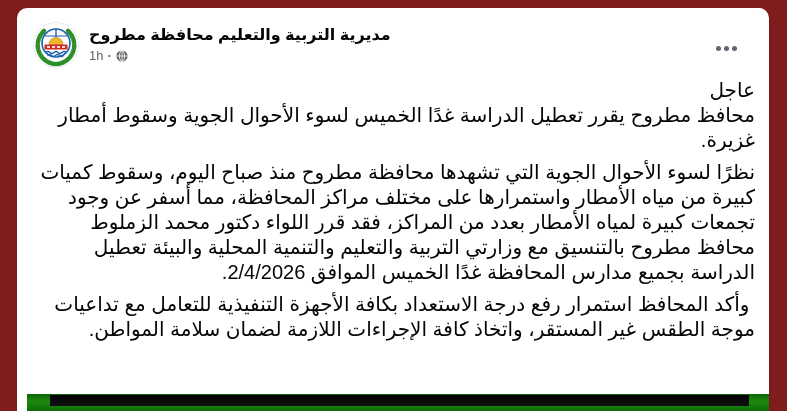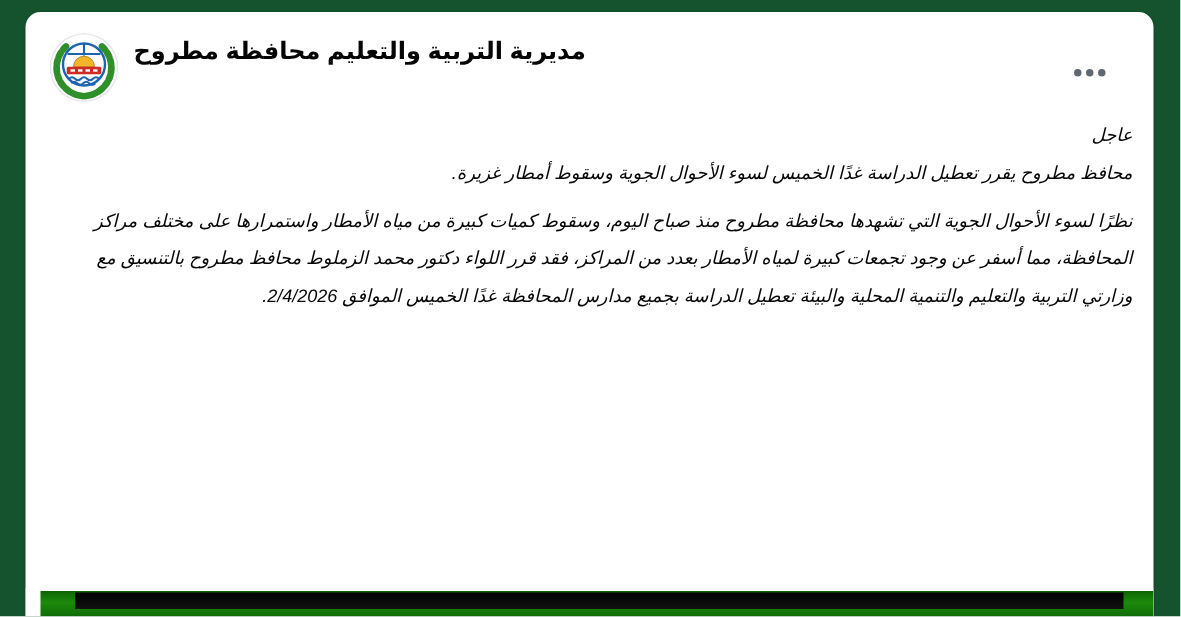--- a/index.html
+++ b/index.html
@@ -9,7 +9,7 @@
   .page {
     position: relative;
     width: 787px; height: 411px;
-    background: #14532d;
+    background: #7f1d1d;
     overflow: hidden;
   }
 

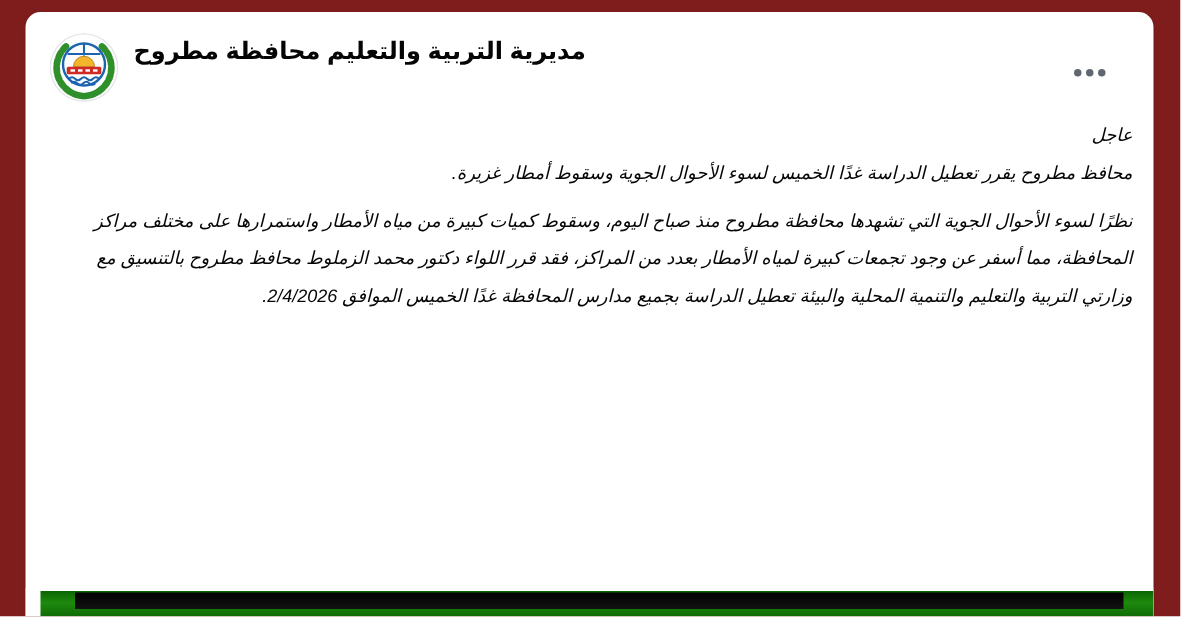--- a/index.html
+++ b/index.html
@@ -131,6 +131,17 @@
 
       <div class="header-text">
         <div class="page-name">مديرية التربية والتعليم محافظة مطروح</div>
+        <div class="meta">
+          <span>1h</span>
+          <span class="sep">·</span>
+          <span class="globe">
+            <svg viewBox="0 0 16 16" width="12" height="12">
+              <circle cx="8" cy="8" r="7.5" fill="#65676b"></circle>
+              <path d="M0.5,8 H15.5 M8,0.5 V15.5" stroke="#ffffff" stroke-width="1.1" fill="none"></path>
+              <ellipse cx="8" cy="8" rx="3.4" ry="7.3" stroke="#ffffff" stroke-width="1.1" fill="none"></ellipse>
+            </svg>
+          </span>
+        </div>
       </div>
 
       <button class="more" aria-label="More options">

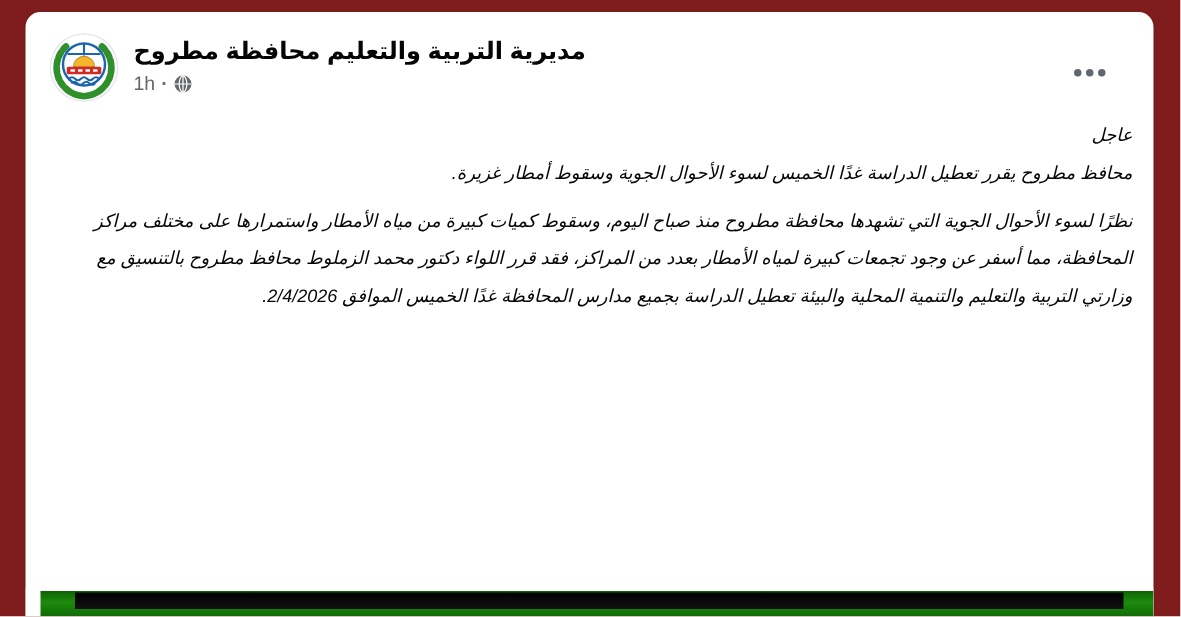--- a/index.html
+++ b/index.html
@@ -77,9 +77,8 @@
     text-align: right;
     padding: 10px 14px 0 14px;
     color: #050505;
-    font-size: 12px;
+    font-size: 20px;
     line-height: 25px;
-    font-style: italic;
   }
   .block { white-space: pre-line; }
   .block + .block { margin-top: 7px; text-align: right; }

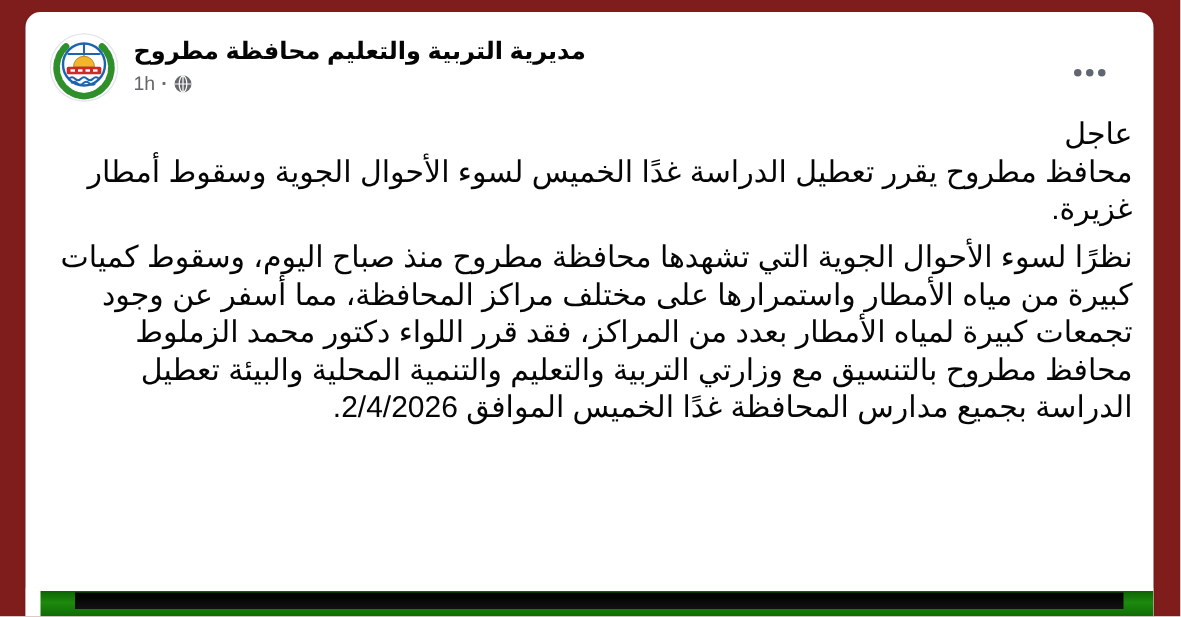--- a/index.html
+++ b/index.html
@@ -154,6 +154,7 @@
       <div class="block">عاجل
 محافظ مطروح يقرر تعطيل الدراسة غدًا الخميس لسوء الأحوال الجوية وسقوط أمطار غزيرة.</div>
       <div class="block">نظرًا لسوء الأحوال الجوية التي تشهدها محافظة مطروح منذ صباح اليوم، وسقوط كميات كبيرة من مياه الأمطار واستمرارها على مختلف مراكز المحافظة، مما أسفر عن وجود تجمعات كبيرة لمياه الأمطار بعدد من المراكز، فقد قرر اللواء دكتور محمد الزملوط محافظ مطروح بالتنسيق مع وزارتي التربية والتعليم والتنمية المحلية والبيئة تعطيل الدراسة بجميع مدارس المحافظة غدًا الخميس الموافق 2/4/2026.</div>
+      <div class="block">&nbsp;وأكد المحافظ استمرار رفع درجة الاستعداد بكافة الأجهزة التنفيذية للتعامل مع تداعيات موجة الطقس غير المستقر، واتخاذ كافة الإجراءات اللازمة لضمان سلامة المواطن.</div>
     </div>
 
     <div class="attachment">

